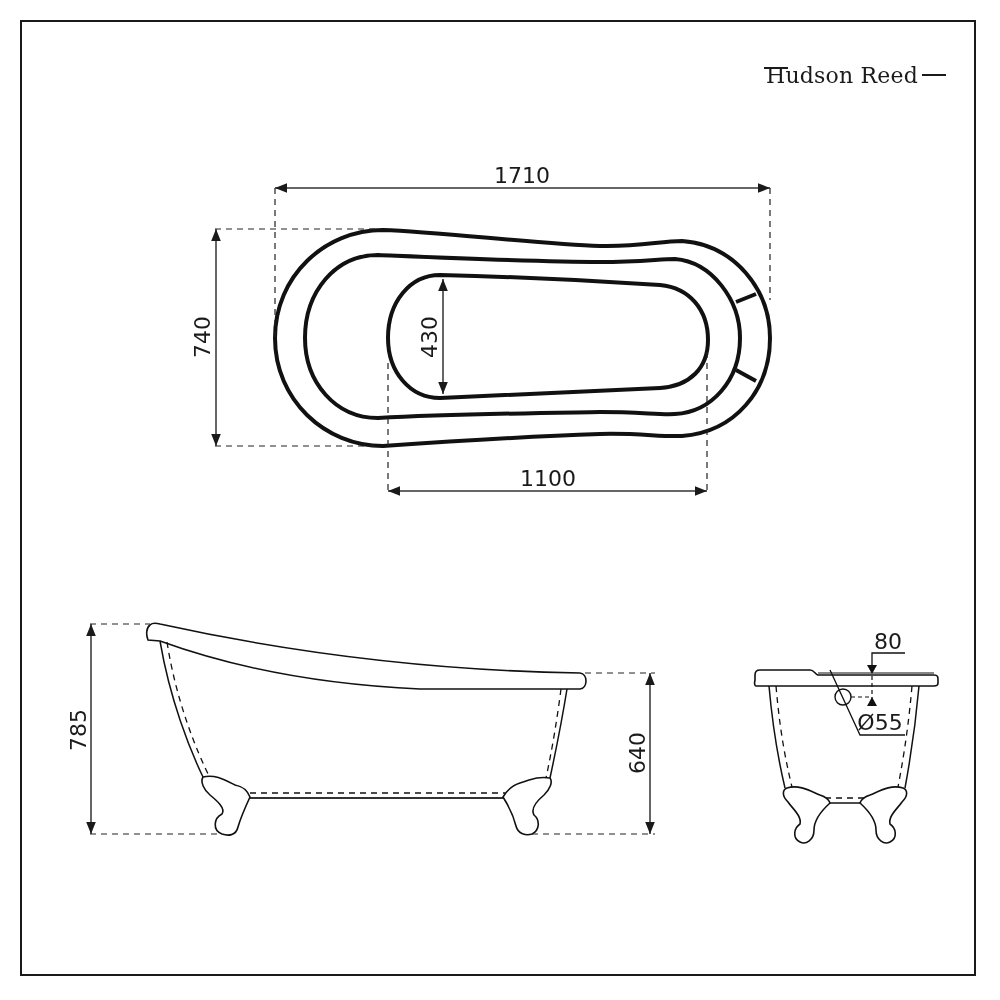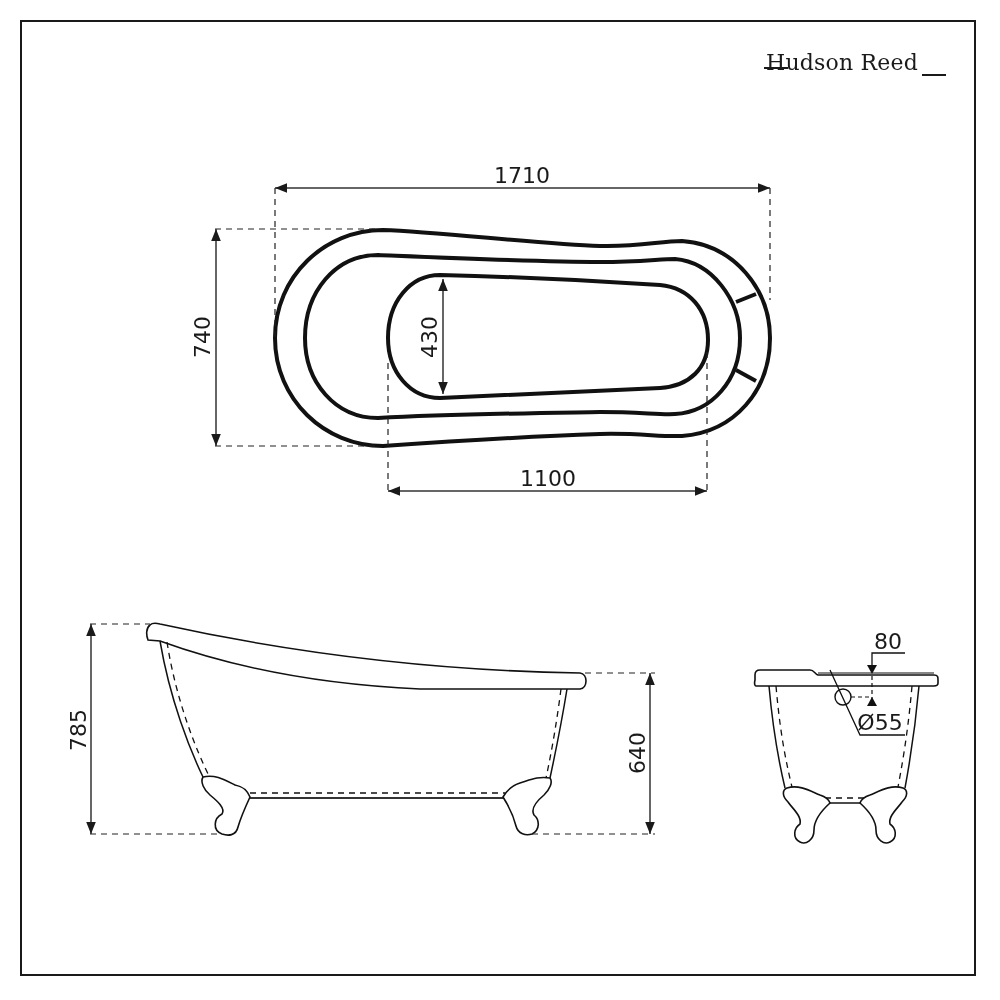--- a/index.html
+++ b/index.html
@@ -9,7 +9,7 @@
     border: 2px solid #1a1a1a; box-sizing: border-box;
   }
   .brand {
-    position: absolute; left: 766px; top: 50px;
+    position: absolute; left: 766px; top: 63px;
     font-family: "DejaVu Serif", "Liberation Serif", serif;
     font-size: 22px; color: #1a1a1a; letter-spacing: 0.2px;
   }

